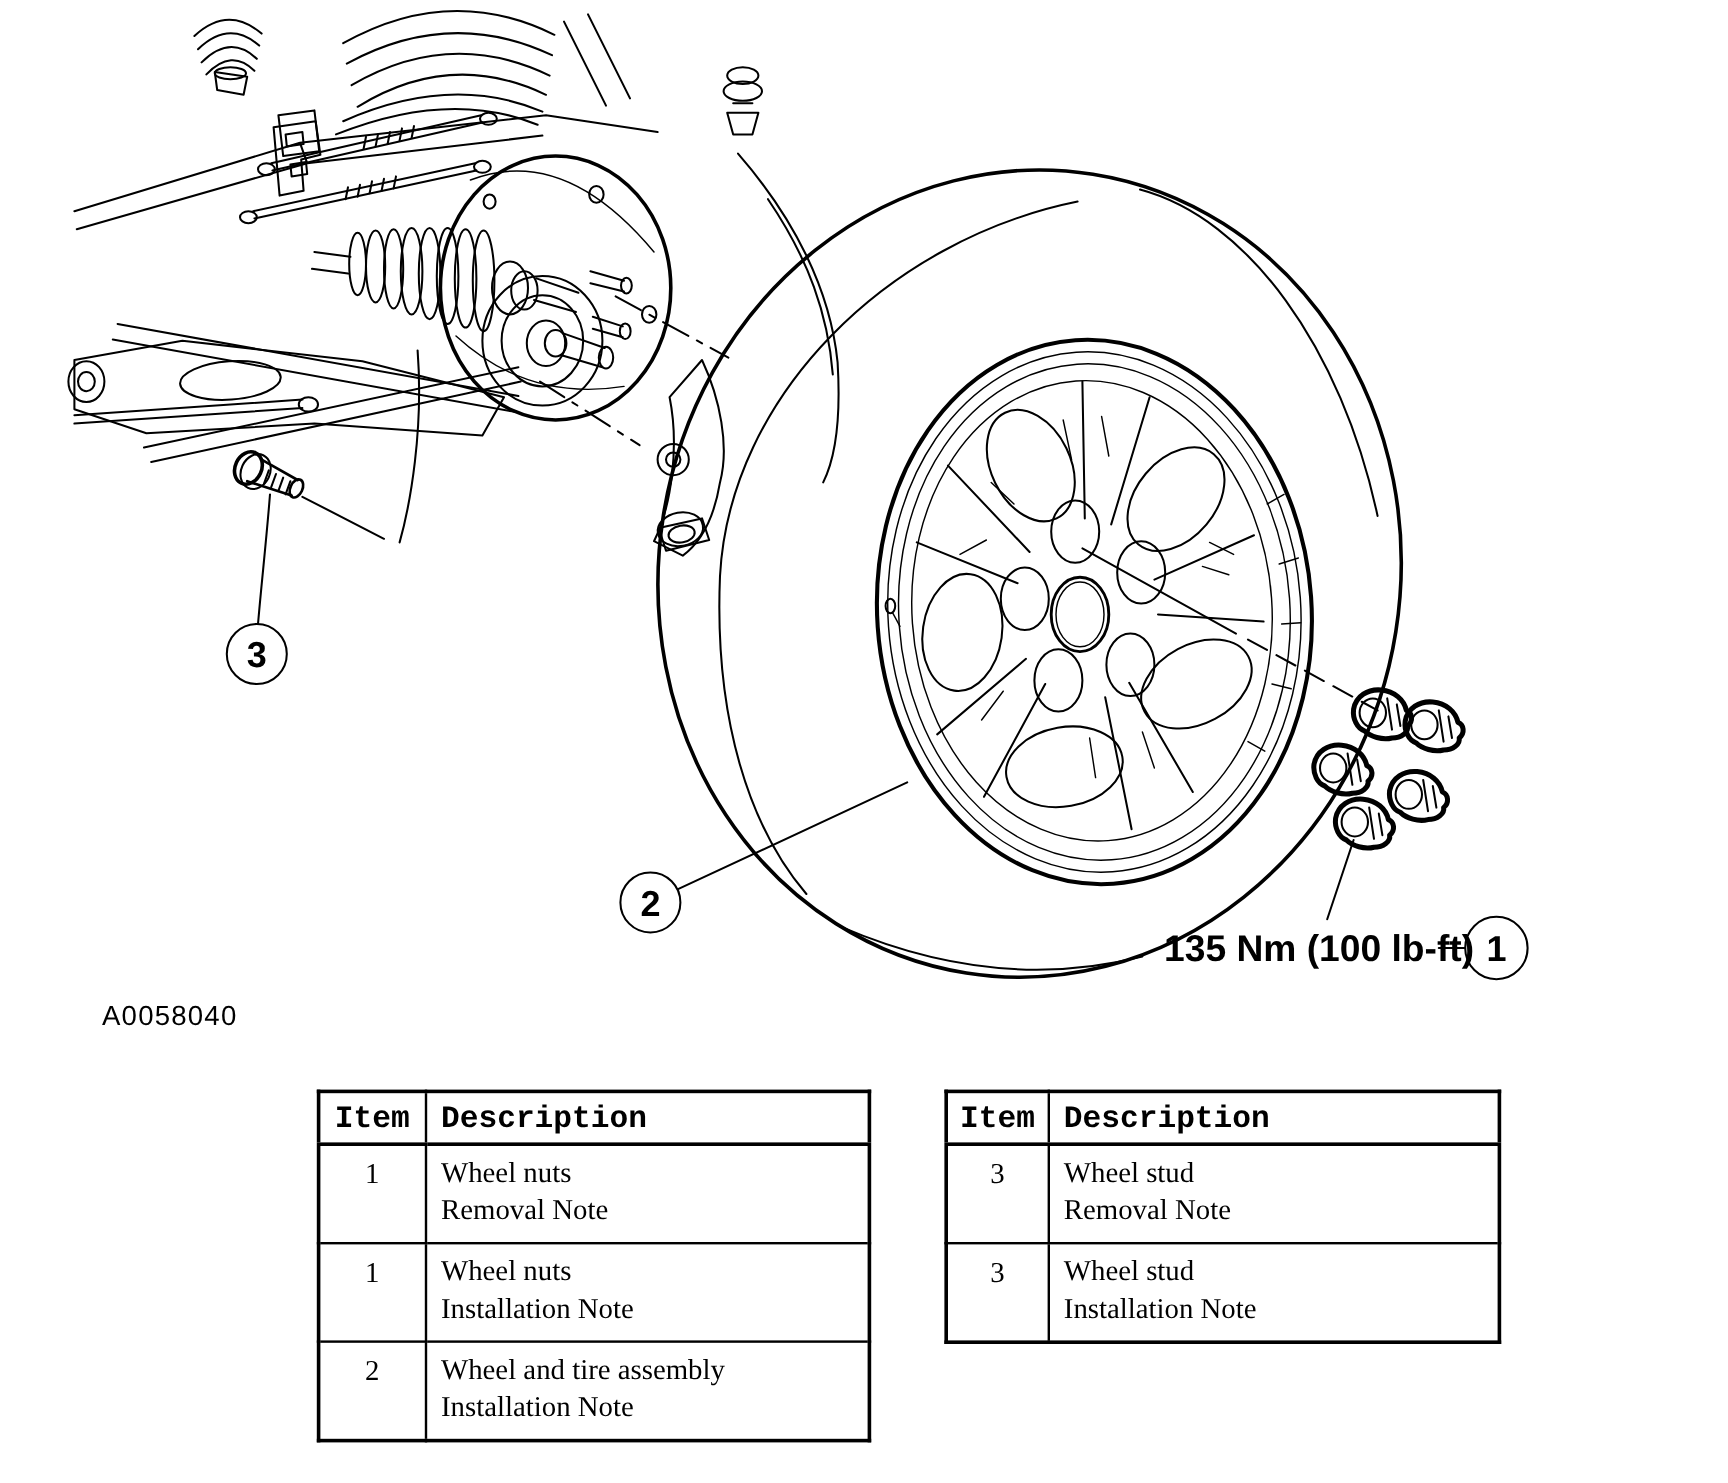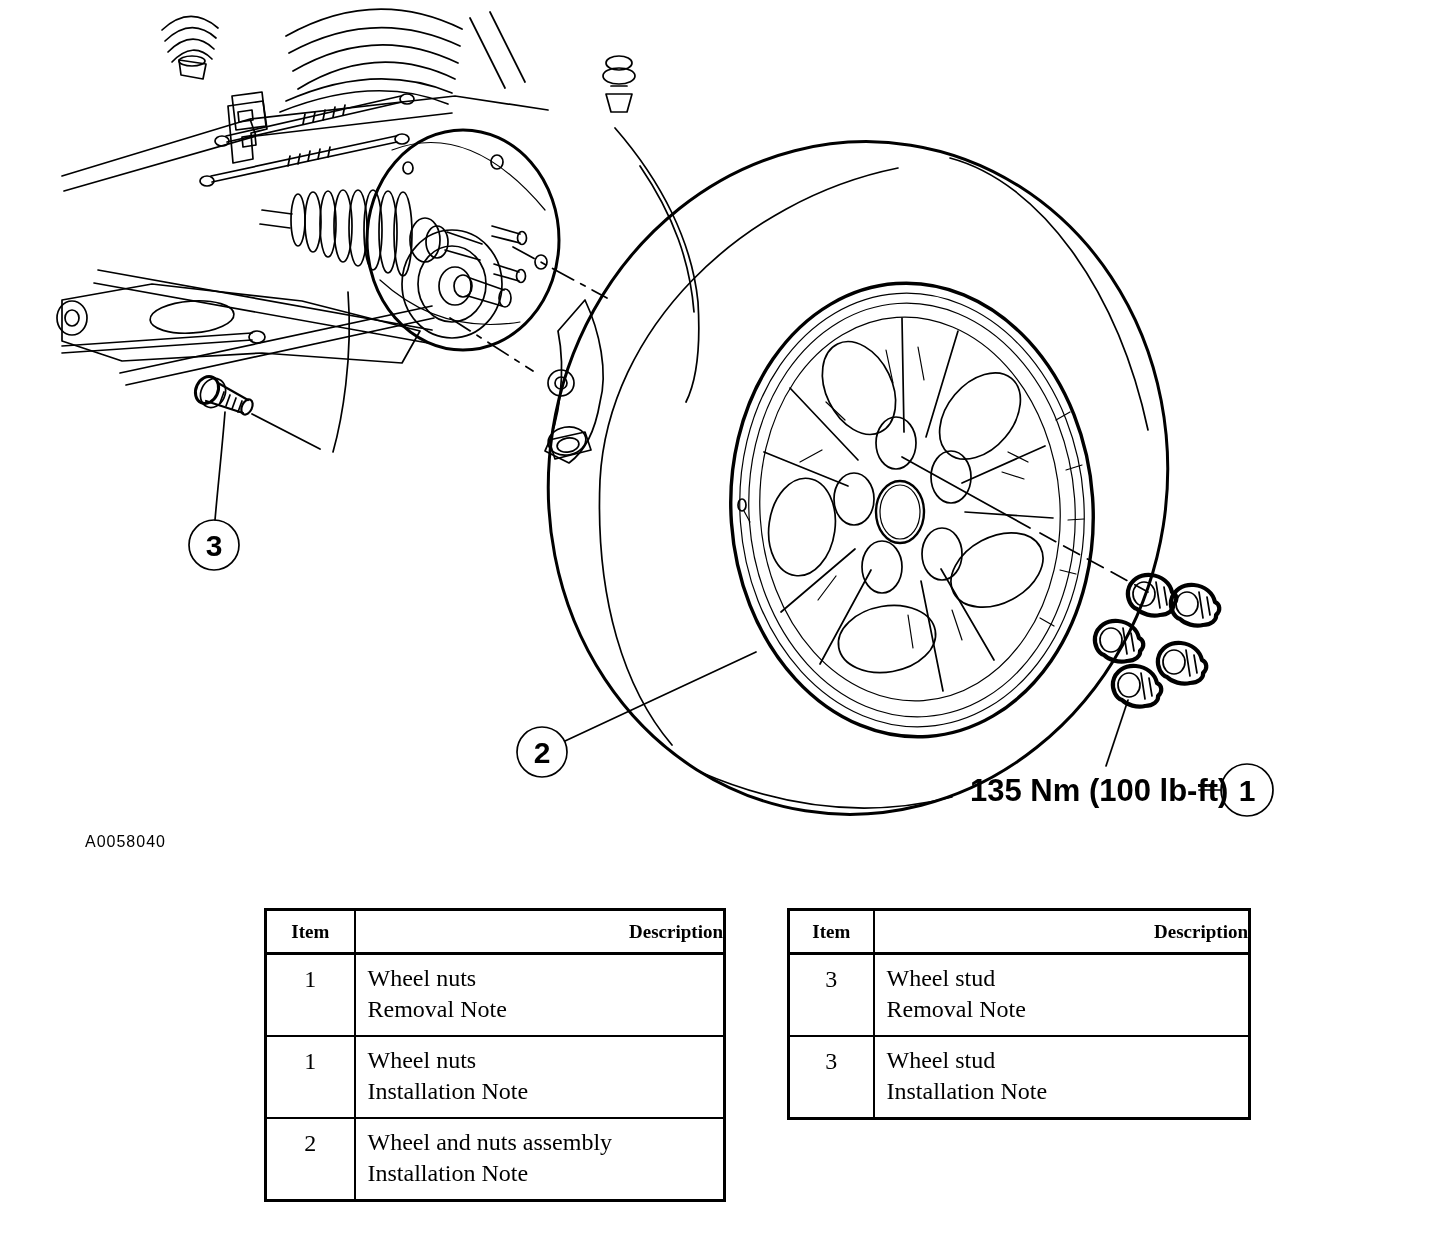--- a/index.html
+++ b/index.html
@@ -29,7 +29,7 @@
   }
   .figure-id {
     position: absolute; left: 85px; top: 833px;
-    font-size: 16px; letter-spacing: 1px;
+    font-size: 23px; letter-spacing: 1px;
   }
   table.spec {
     position: absolute;

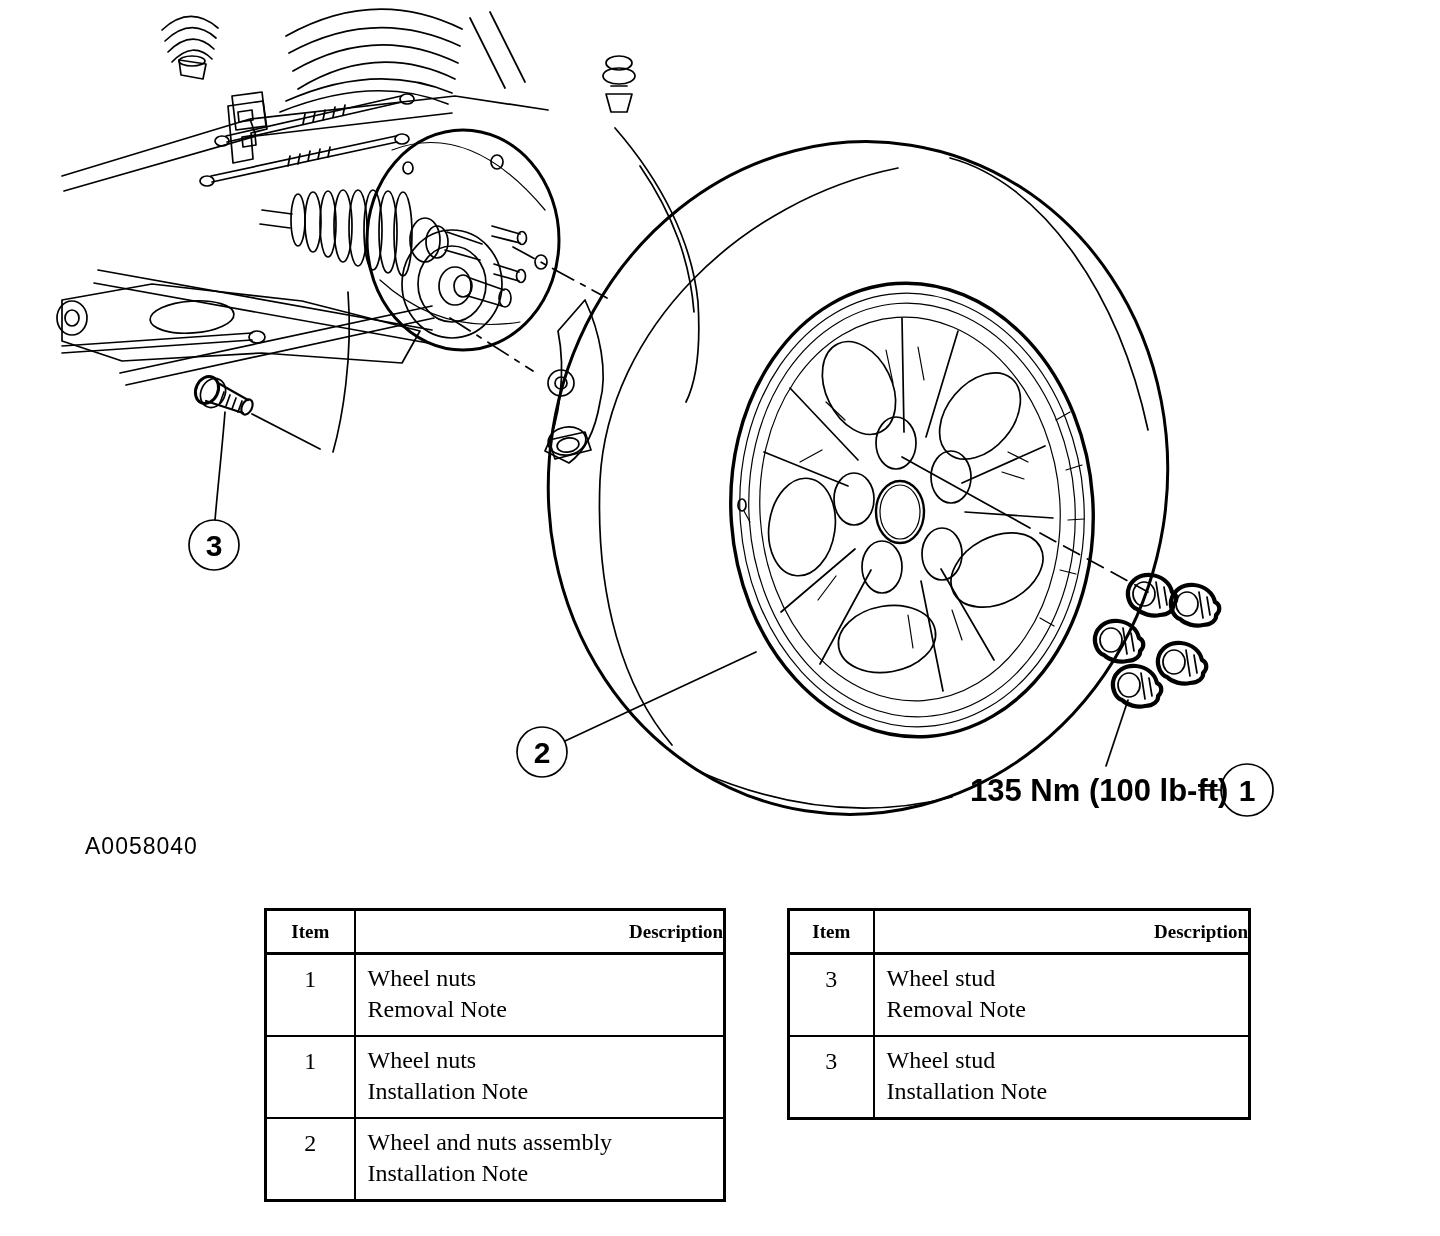--- a/index.html
+++ b/index.html
@@ -39,8 +39,8 @@
   table.spec, table.spec th, table.spec td { border: 2.5px solid #000000; }
   table.spec { border-width: 3px; }
   table.spec thead th {
-    font-family: Liberation Serif, serif;
-    font-weight: bold; font-size: 19px;
+    font-family: Liberation Mono, monospace;
+    font-weight: bold; font-size: 26px;
     height: 44px; border-bottom-width: 3px;
   }
   table.spec thead th.item-h { width: 89px; text-align: center; }

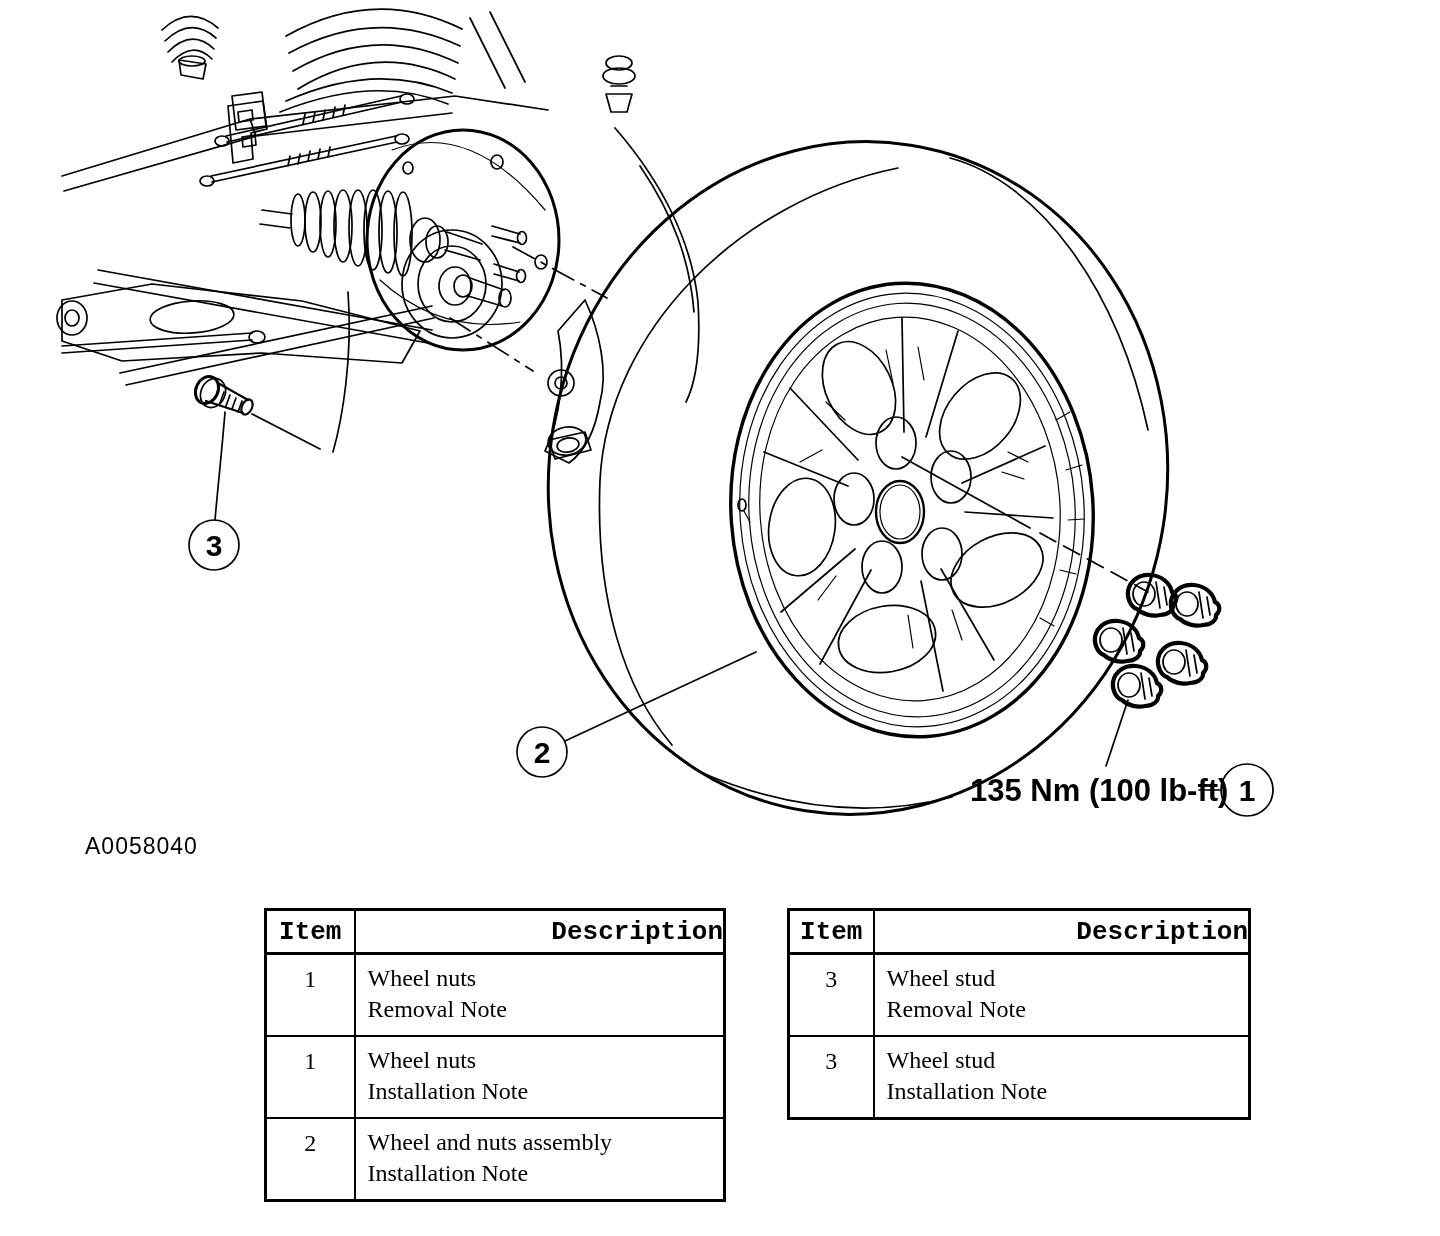--- a/index.html
+++ b/index.html
@@ -44,7 +44,7 @@
     height: 44px; border-bottom-width: 3px;
   }
   table.spec thead th.item-h { width: 89px; text-align: center; }
-  table.spec thead th.desc-h { text-align: right; }
+  table.spec thead th.desc-h { text-align: left; padding-left: 12px; }
   table.spec td {
     font-family: "Liberation Serif", serif;
     font-size: 24px; line-height: 31px;

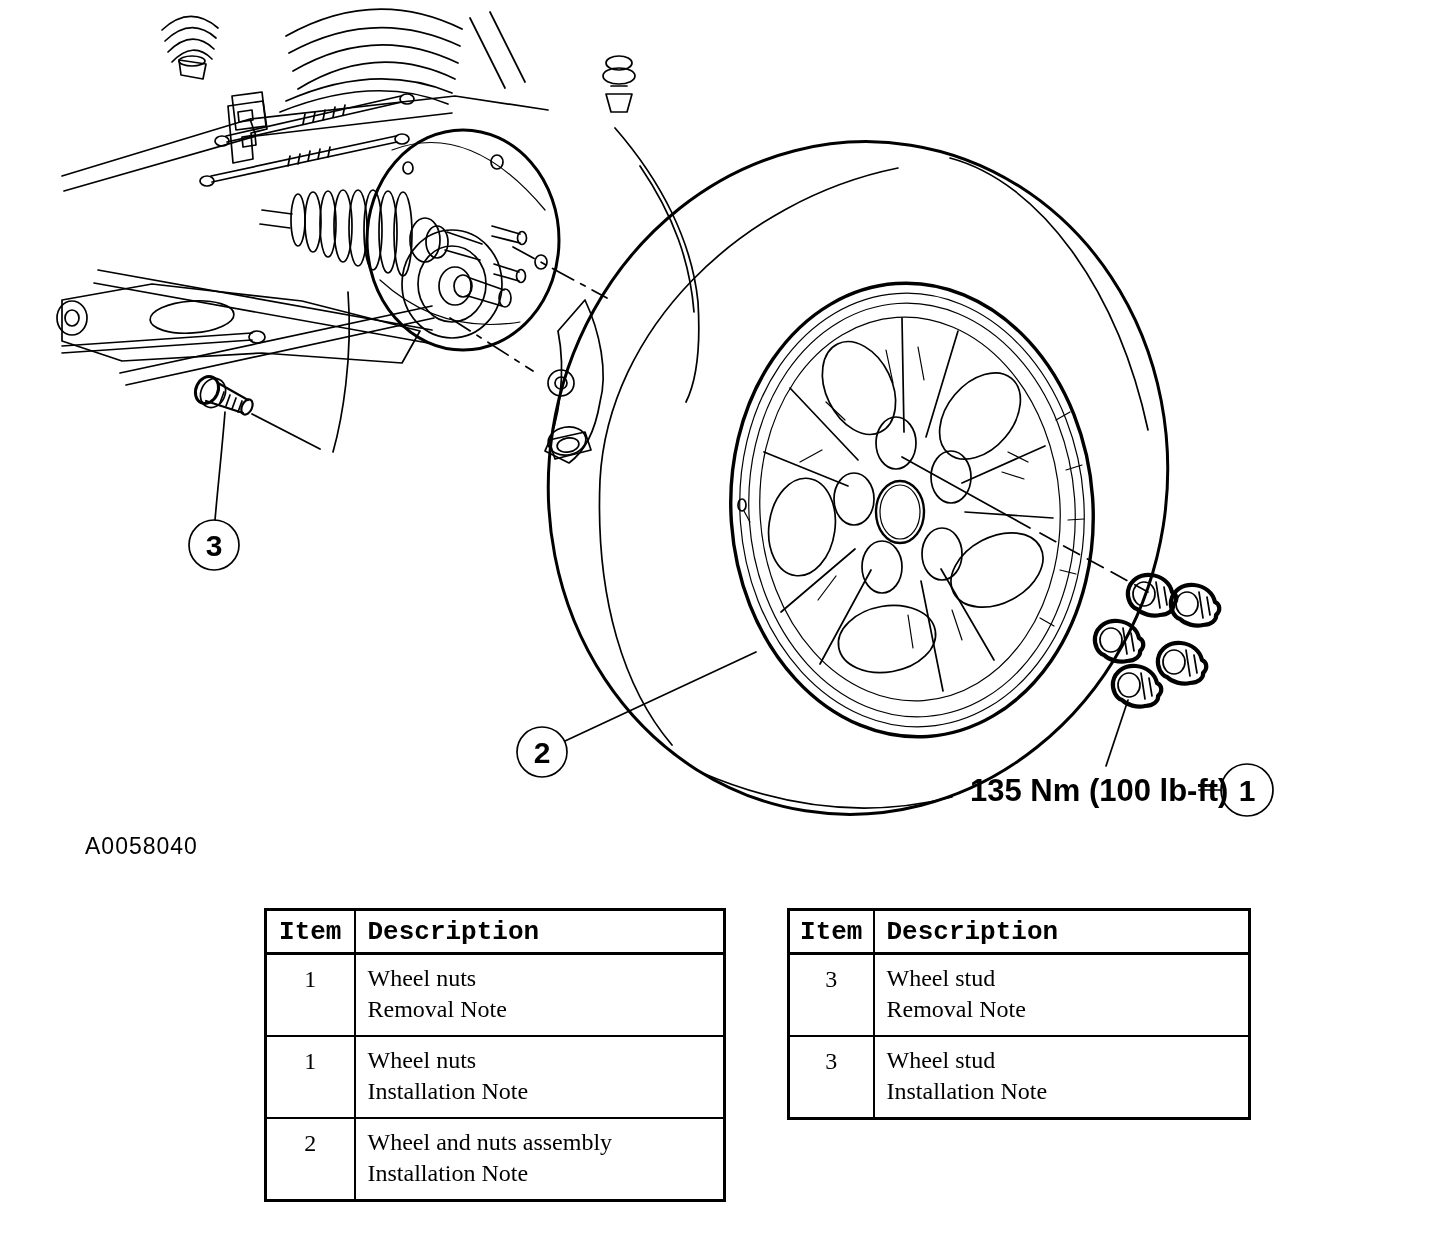--- a/index.html
+++ b/index.html
@@ -255,7 +255,7 @@
     <tr>
       <td class="num">2</td>
       <td class="desc">
-        <div>Wheel and nuts assembly</div>
+        <div>Wheel and tire assembly</div>
         <div>Installation Note</div>
       </td>
     </tr>

